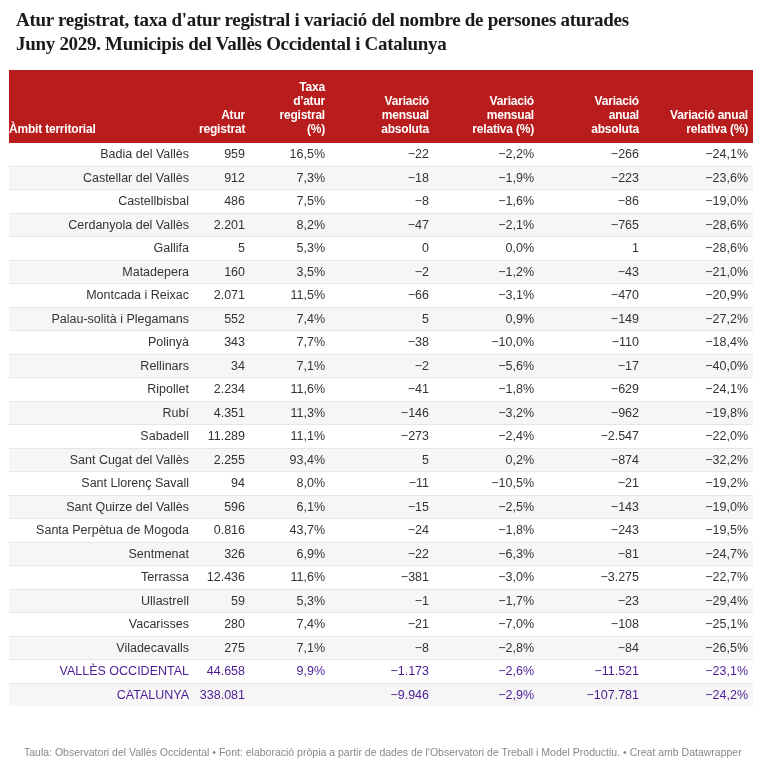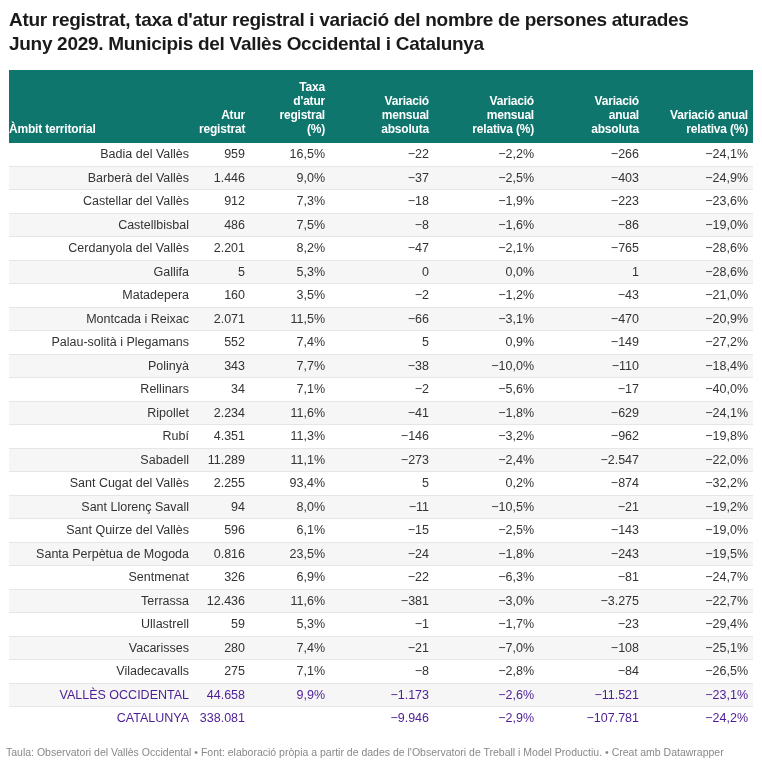--- a/index.html
+++ b/index.html
@@ -4,7 +4,7 @@
 <style>
   html, body { margin: 0; padding: 0; background: #ffffff; }
   body { width: 762px; height: 768px; overflow: hidden; font-family: "Liberation Sans", sans-serif; color: #333; }
-  .title { position: absolute; left: 9px; top: 8px; font-family: Liberation Sans, sans-serif; font-weight: bold; font-size: 19px; line-height: 24px; color: #1a1a1a; letter-spacing: -0.3px; }
+  .title { position: absolute; left: 16px; top: 8px; font-family: Liberation Serif, serif; font-weight: bold; font-size: 19px; line-height: 24px; color: #1a1a1a; letter-spacing: -0.3px; }
   table { position: absolute; left: 9px; top: 70px; width: 744px; border-collapse: collapse; table-layout: fixed; }
   thead th { background: #0f766e; color: #ffffff; font-weight: bold; font-size: 12px; line-height: 14px; vertical-align: bottom; padding: 0 5px 7px 5px; height: 66px; text-align: right; letter-spacing: -0.2px; }
   thead th.left { text-align: left; padding-left: 0; }

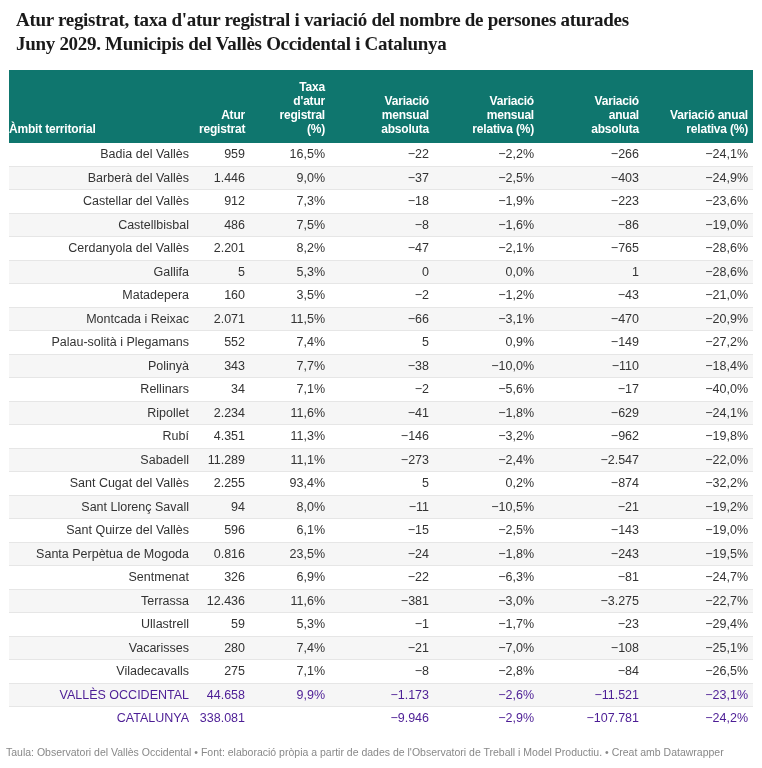--- a/index.html
+++ b/index.html
@@ -6,7 +6,7 @@
   body { width: 762px; height: 768px; overflow: hidden; font-family: "Liberation Sans", sans-serif; color: #333; }
   .title { position: absolute; left: 16px; top: 8px; font-family: Liberation Serif, serif; font-weight: bold; font-size: 19px; line-height: 24px; color: #1a1a1a; letter-spacing: -0.3px; }
   table { position: absolute; left: 9px; top: 70px; width: 744px; border-collapse: collapse; table-layout: fixed; }
-  thead th { background: #0f766e; color: #ffffff; font-weight: bold; font-size: 12px; line-height: 14px; vertical-align: bottom; padding: 0 5px 7px 5px; height: 66px; text-align: right; letter-spacing: -0.2px; }
+  thead th { background: #b91c1c; color: #ffffff; font-weight: bold; font-size: 12px; line-height: 14px; vertical-align: bottom; padding: 0 5px 7px 5px; height: 66px; text-align: right; letter-spacing: -0.2px; }
   thead th.left { text-align: left; padding-left: 0; }
   tbody td { font-size: 12.5px; height: 22.5px; padding: 0 5px; text-align: right; border-bottom: 1px solid #e6e6e6; color: #333; white-space: nowrap; }
   tbody td.left { text-align: right; padding-left: 7px; }

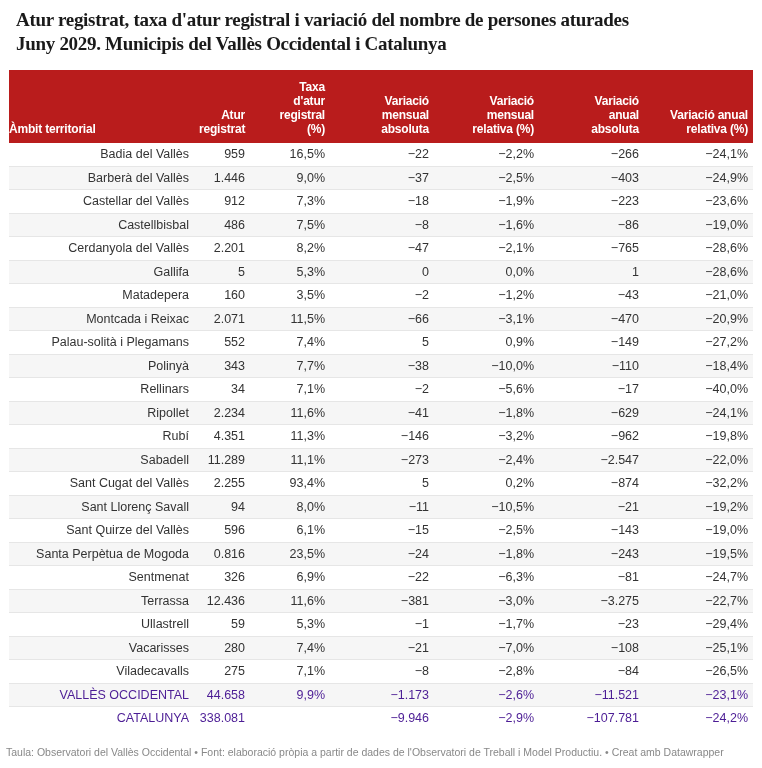--- a/index.html
+++ b/index.html
@@ -55,15 +55,6 @@
         <td>−24,1%</td>
       </tr>
       <tr>
-        <td class="left">Barberà del Vallès</td>
-        <td>1.446</td>
-        <td>9,0%</td>
-        <td>−37</td>
-        <td>−2,5%</td>
-        <td>−403</td>
-        <td>−24,9%</td>
-      </tr>
-      <tr>
         <td class="left">Castellar del Vallès</td>
         <td>912</td>
         <td>7,3%</td>

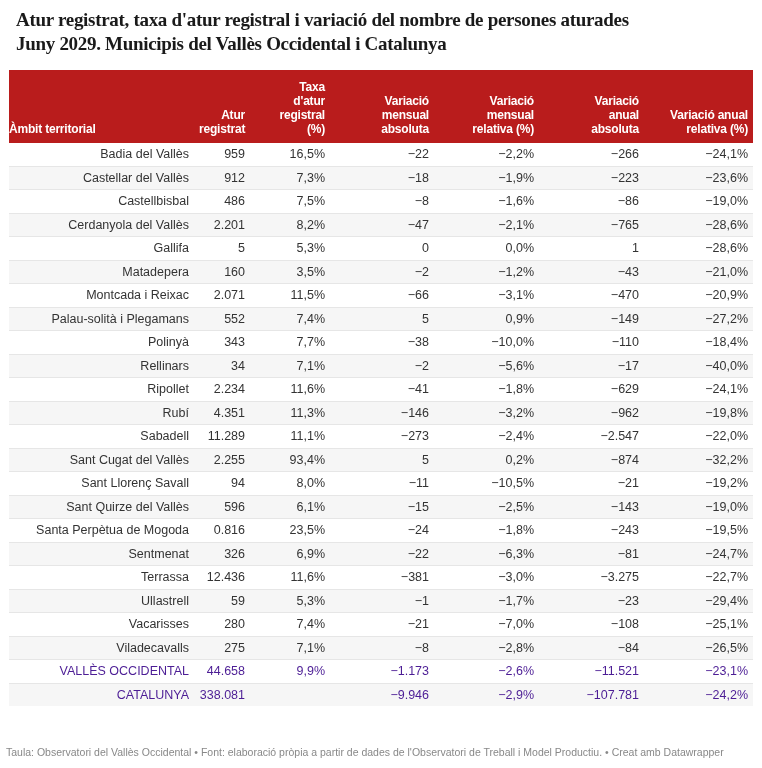--- a/index.html
+++ b/index.html
@@ -192,7 +192,7 @@
       <tr>
         <td class="left">Santa Perpètua de Mogoda</td>
         <td>0.816</td>
-        <td>23,5%</td>
+        <td>43,7%</td>
         <td>−24</td>
         <td>−1,8%</td>
         <td>−243</td>

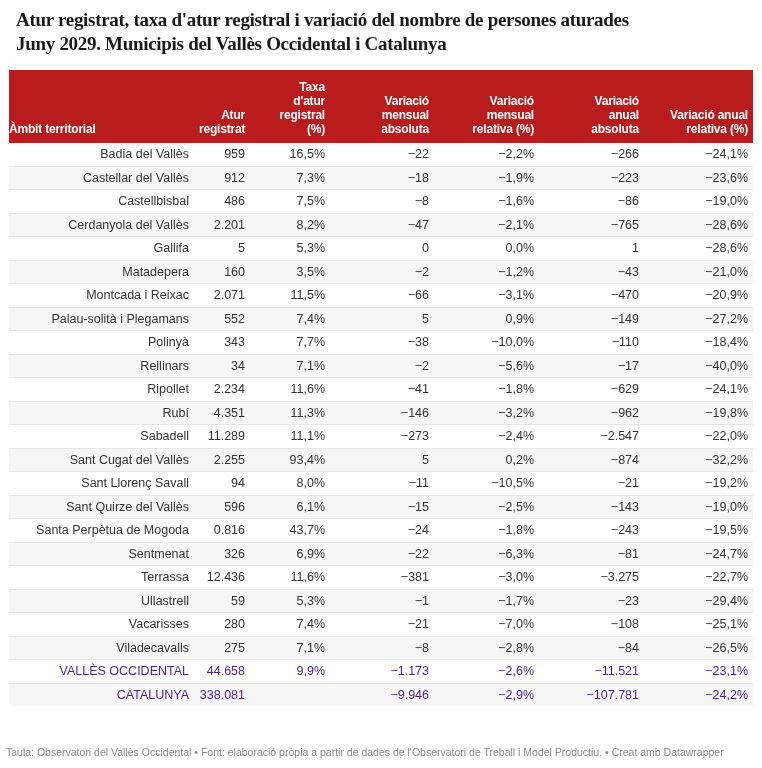--- a/index.html
+++ b/index.html
@@ -13,7 +13,7 @@
   tbody tr:nth-child(even) td { background: #f6f6f6; }
   tbody tr.total td { font-weight: normal; color: #4c1d95; }
   tbody tr.last td { border-bottom: none; }
-  .footer { position: absolute; left: 6px; top: 746px; font-size: 10.5px; color: #888; }
+  .footer { position: absolute; left: 24px; top: 746px; font-size: 10.5px; color: #888; }
 </style>
 </head>
 <body>

